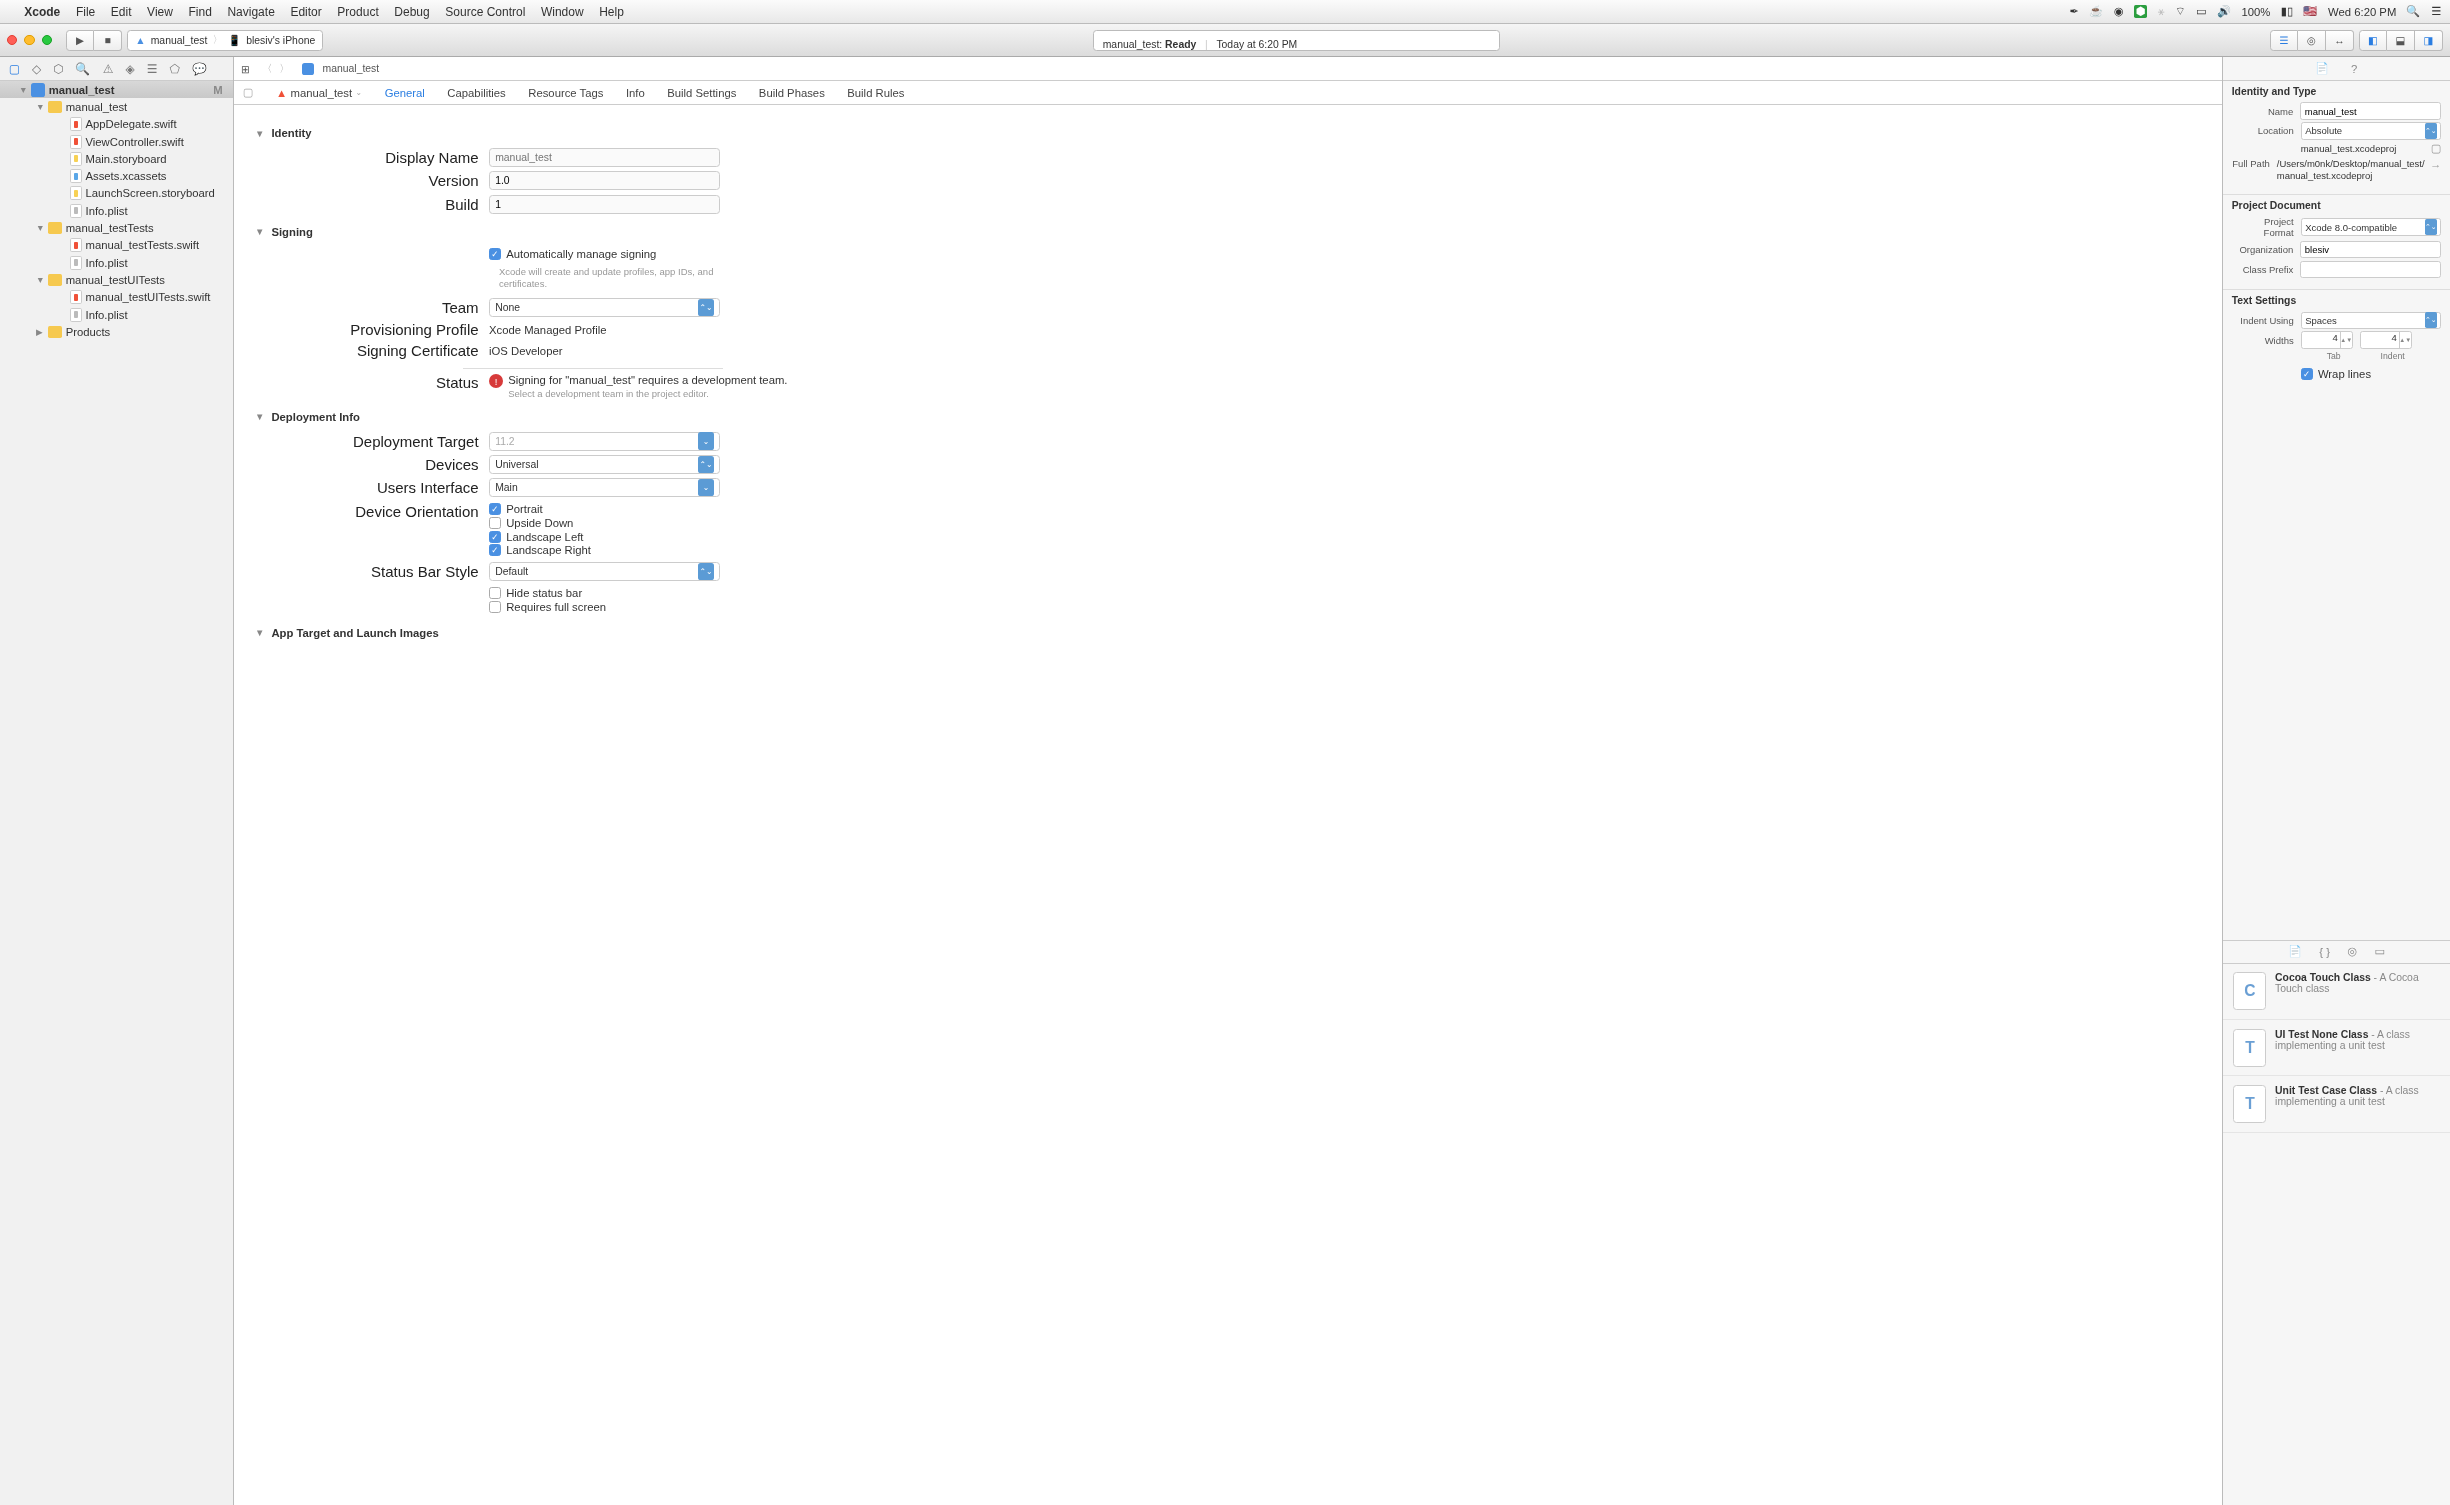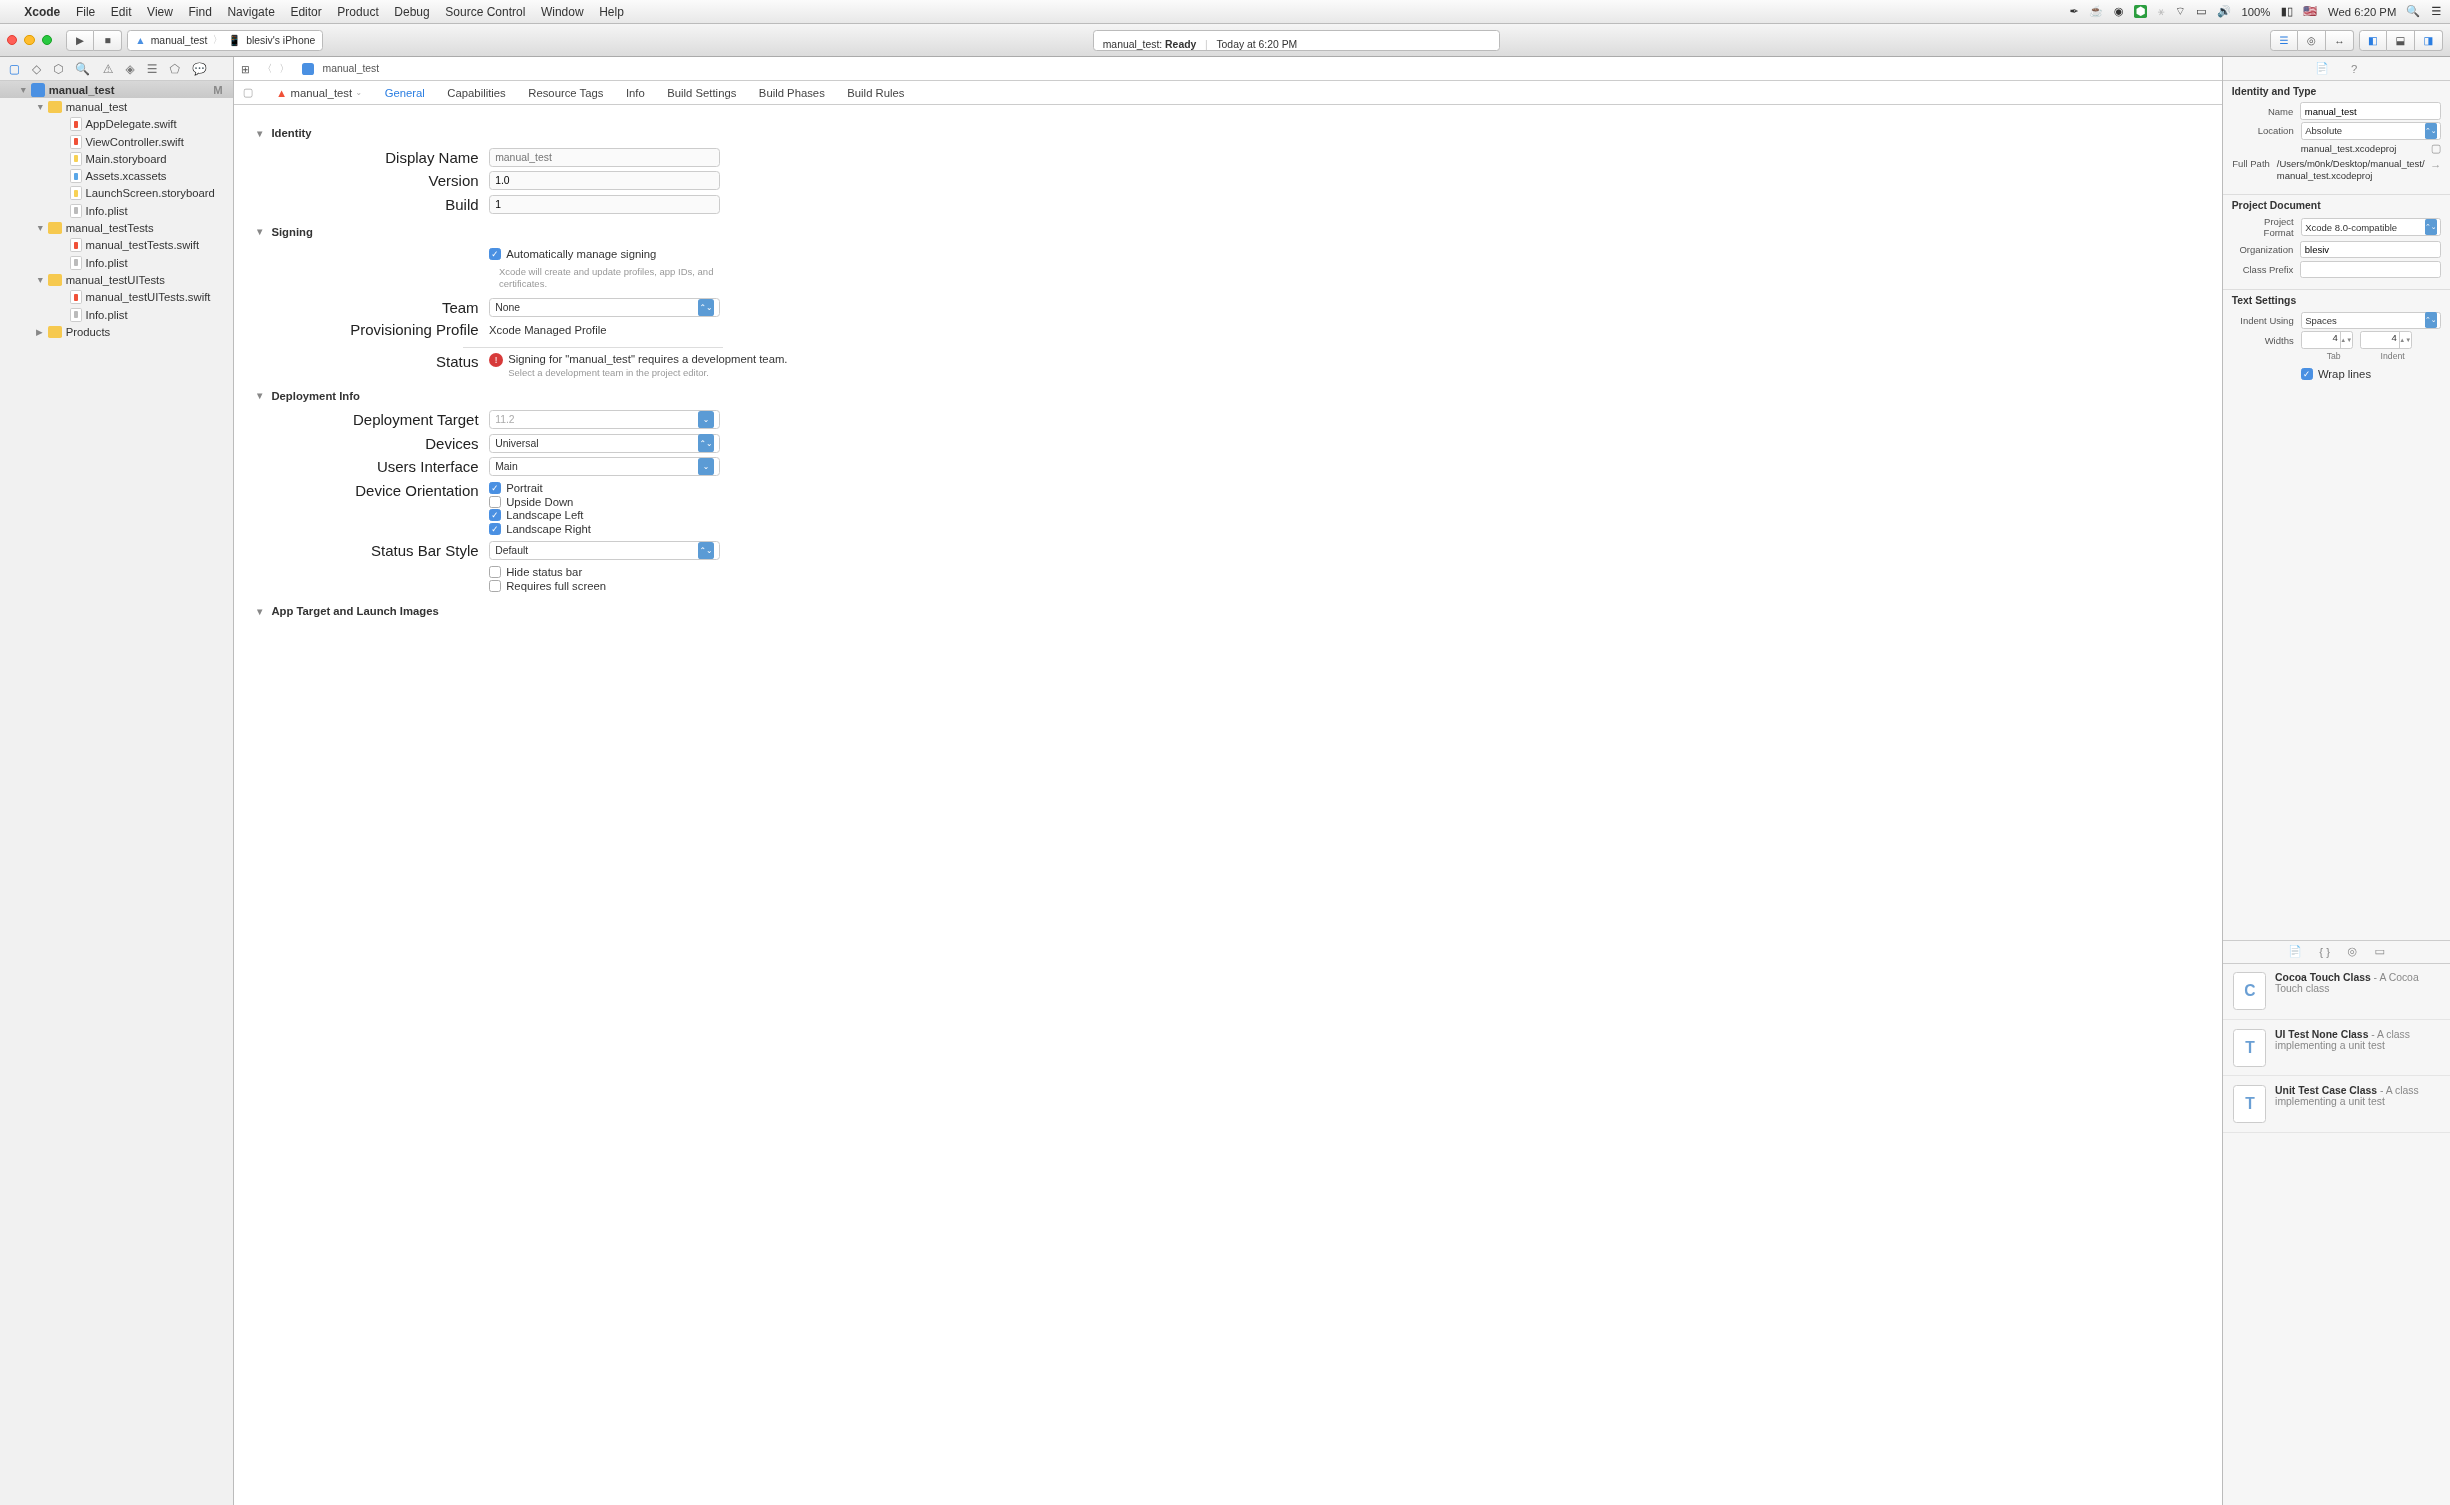--- a/index.html
+++ b/index.html
@@ -329,6 +329,10 @@
           <div class="form-label">Provisioning Profile</div>
           <div class="form-static">Xcode Managed Profile</div>
         </div>
+      <div class="form-row">
+          <div class="form-label">Signing Certificate</div>
+          <div class="form-static">iOS Developer</div>
+        </div>
       <div class="sep-line"></div>
       <div class="status-row">
           <div class="form-label">Status</div>

